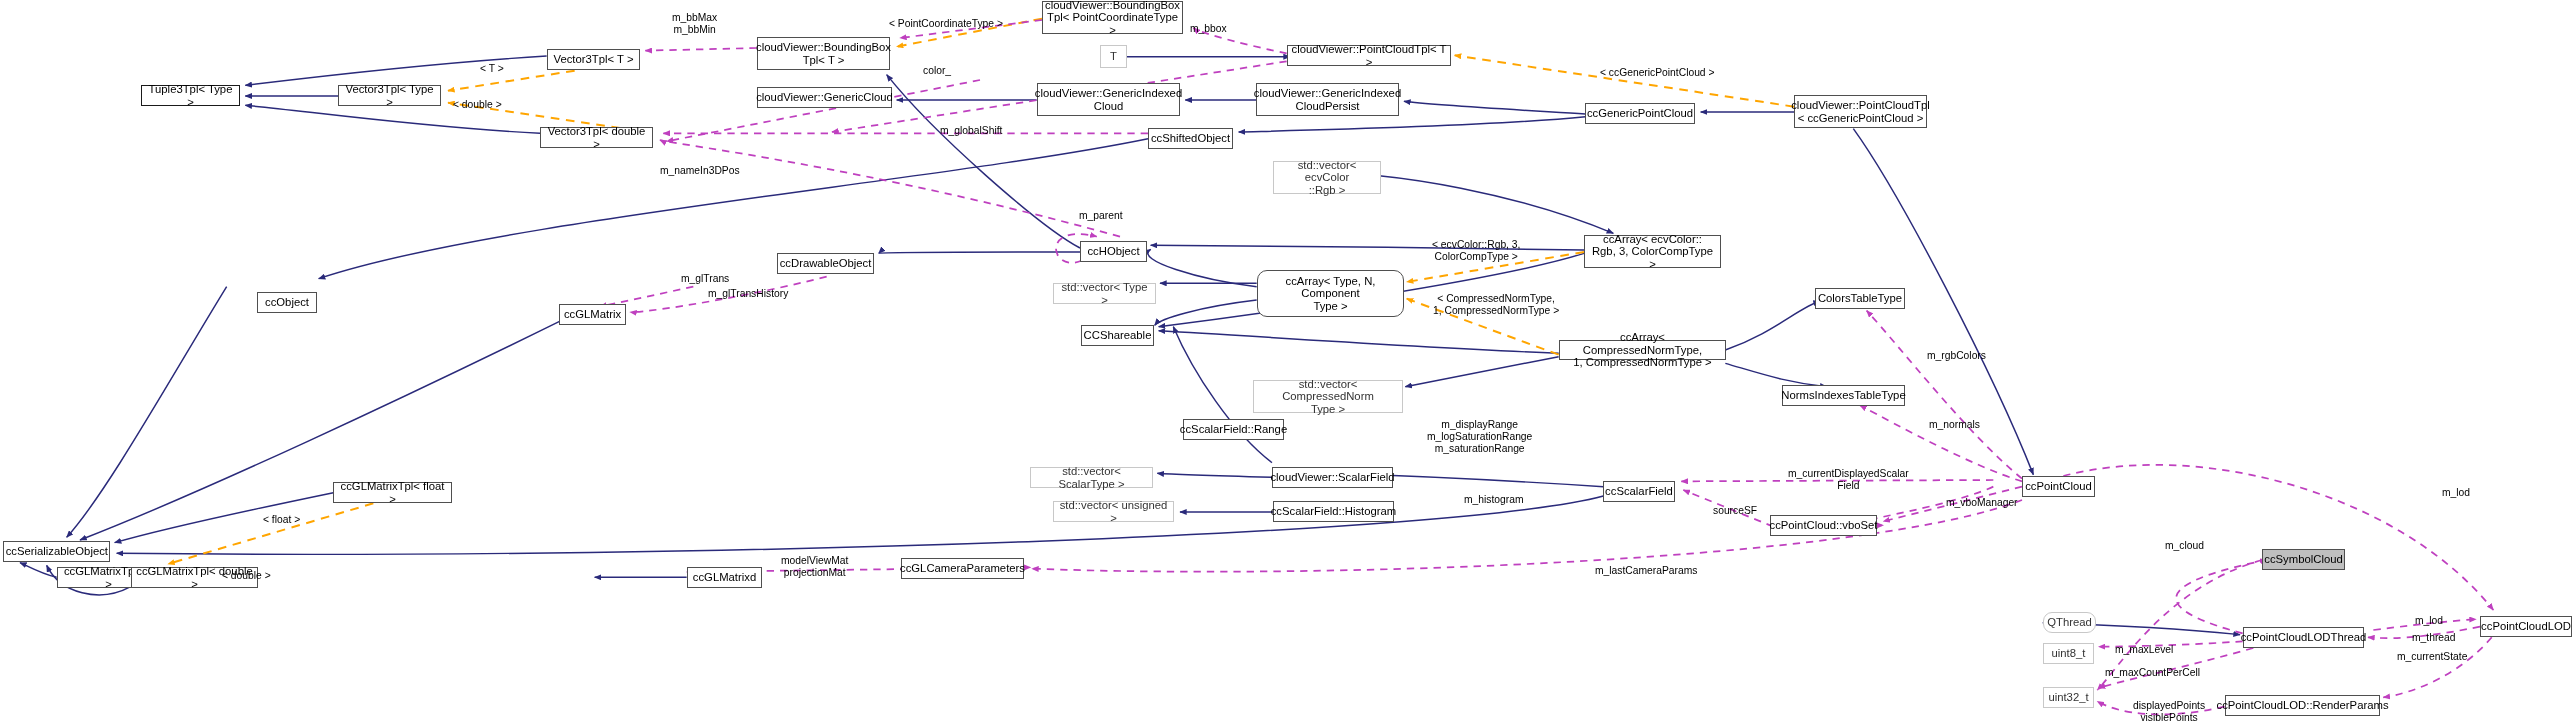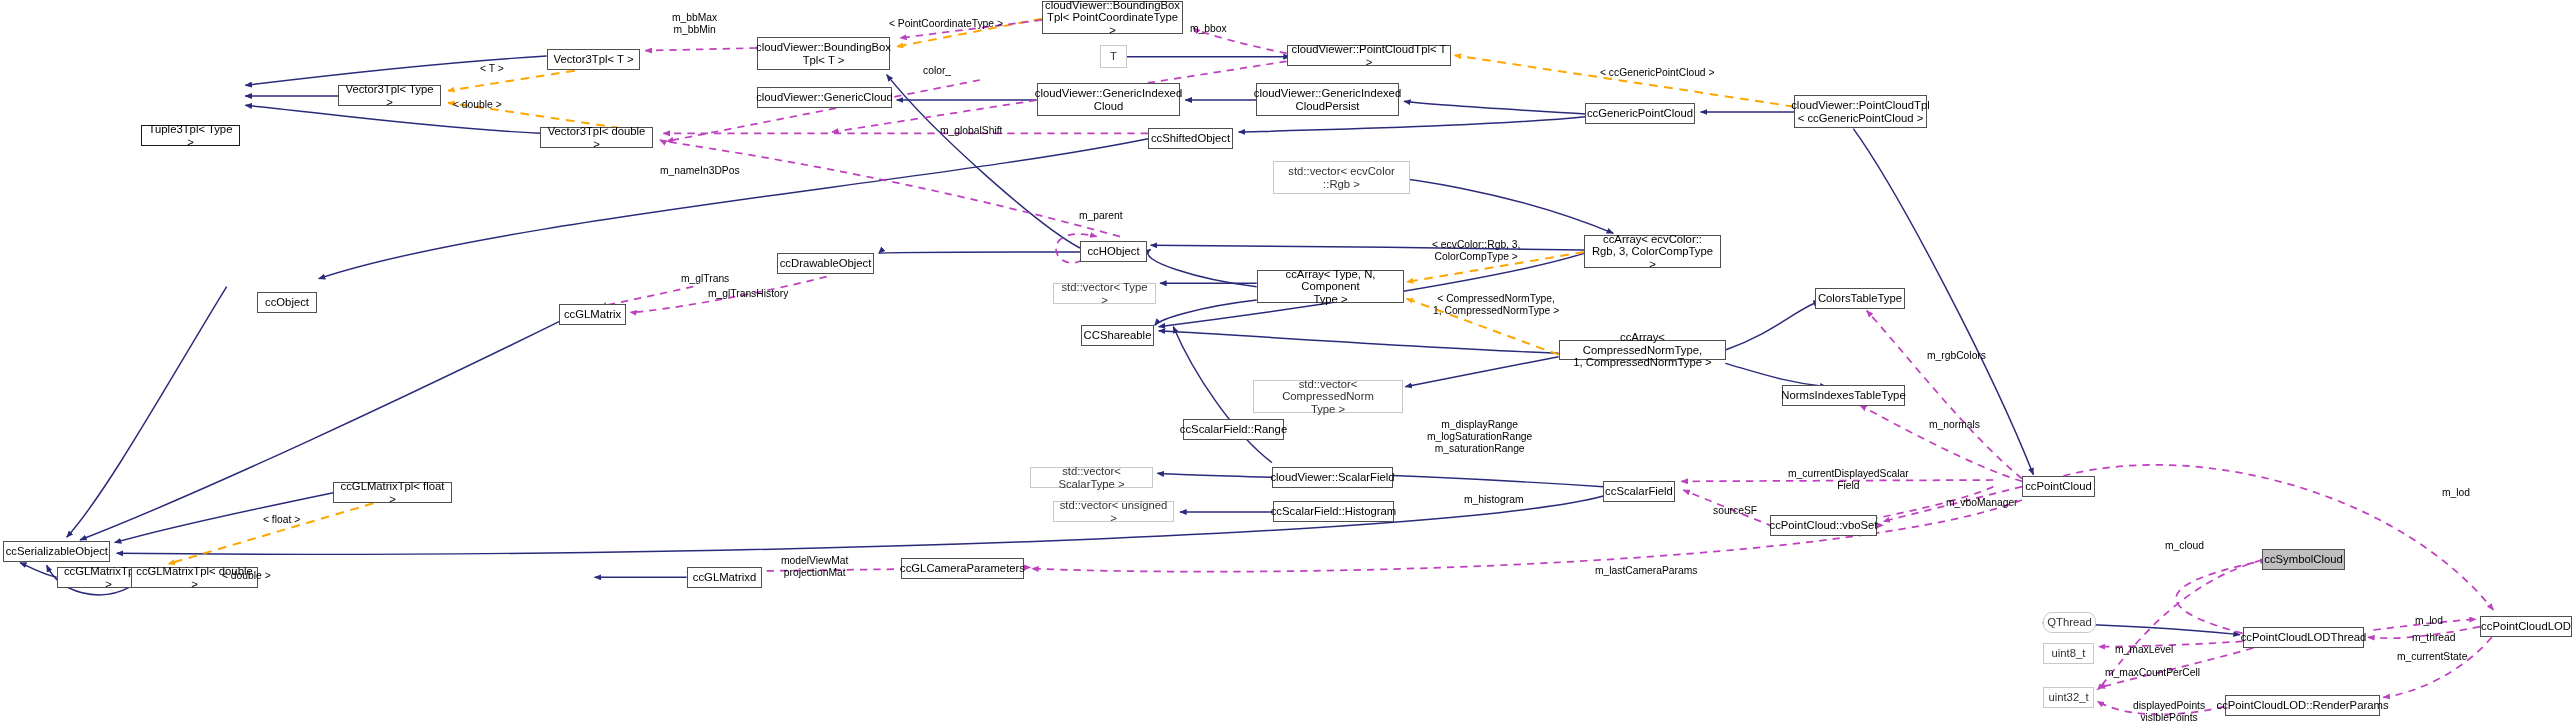--- a/index.html
+++ b/index.html
@@ -53,7 +53,6 @@
   }
   .node.black {
     border: 1.3px solid #1a1a1a;
-    margin-top: 40px;
   }
   .edge-label {
     position: absolute;

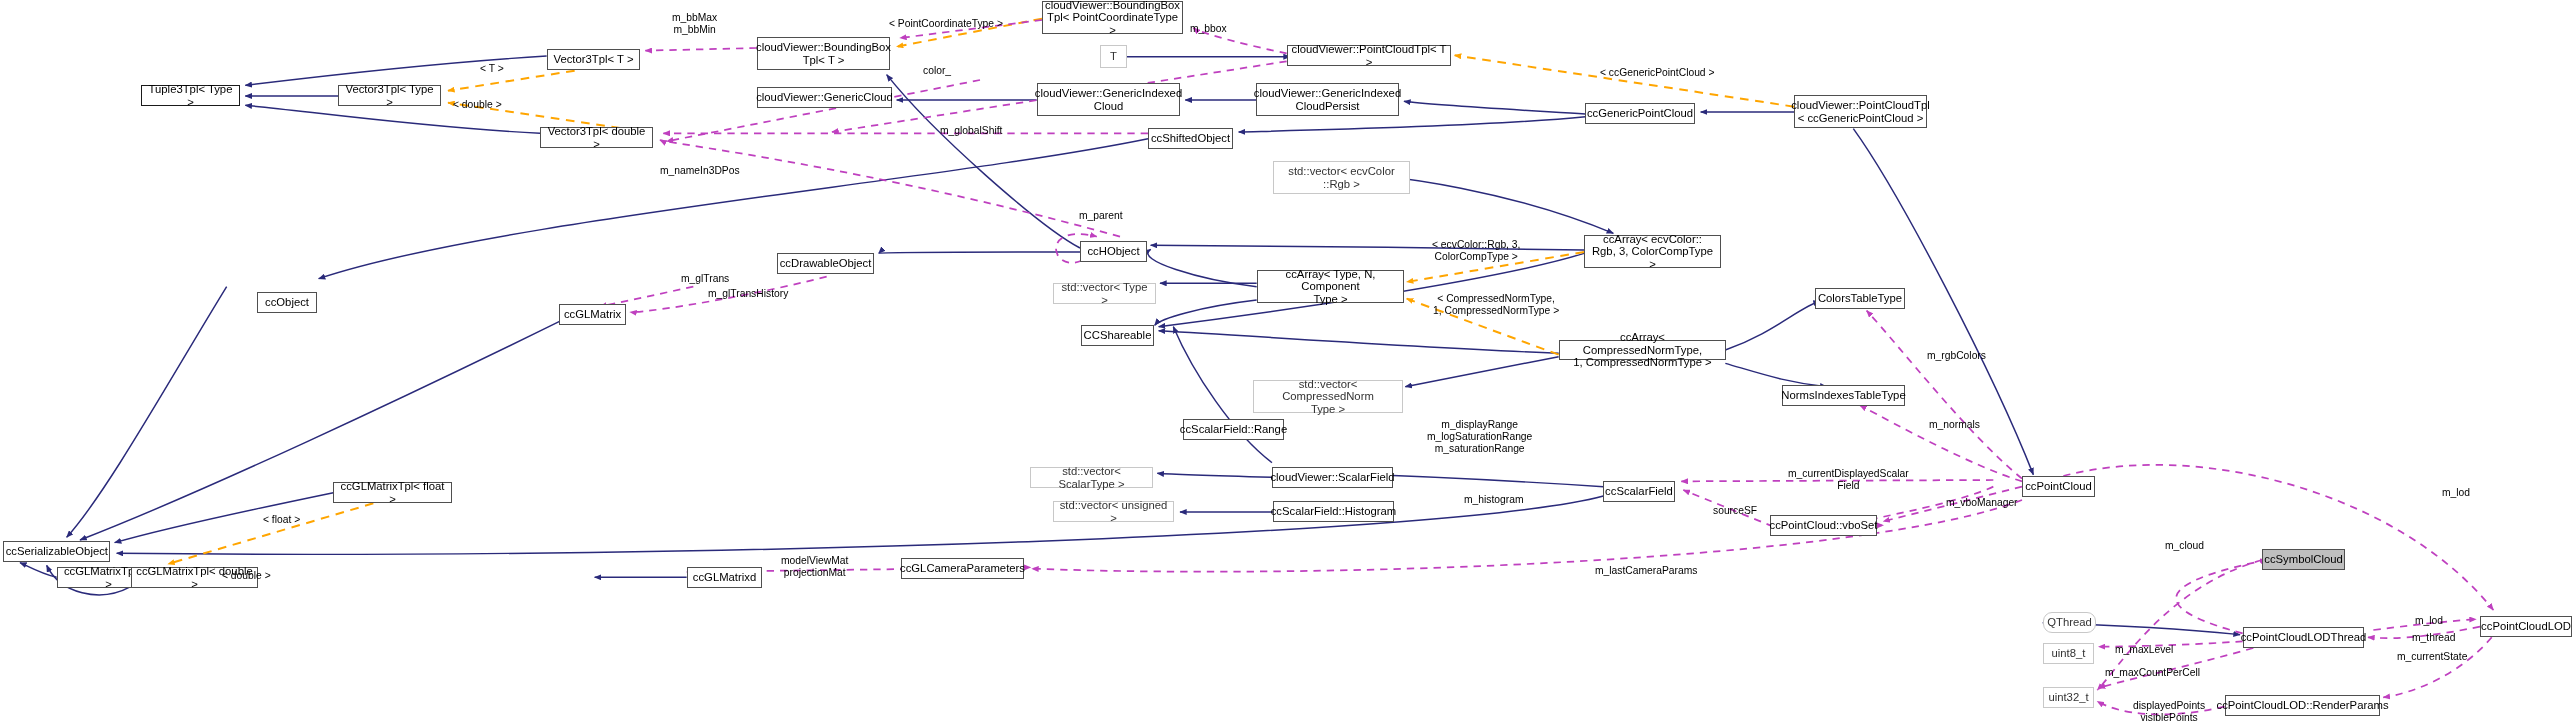--- a/index.html
+++ b/index.html
@@ -183,7 +183,7 @@
       <div class="node cls" style="left: 1794px; top: 95px; width: 133px; height: 33px;">cloudViewer::PointCloudTpl
 &lt; ccGenericPointCloud &gt;</div>
       <div class="node cls" style="left: 1148px; top: 128px; width: 85px; height: 21.3px;">ccShiftedObject</div>
-      <div class="node ext" style="left: 1273px; top: 161px; width: 137px; height: 33px;">std::vector&lt; ecvColor
+      <div class="node ext" style="left: 1273px; top: 161px; width: 108px; height: 33px;">std::vector&lt; ecvColor
 ::Rgb &gt;</div>
       <div class="node cls" style="left: 257px; top: 276px; width: 60px; height: 21.3px; margin-top: 16px;">ccObject</div>
       <div class="node cls" style="left: 777px; top: 253px; width: 97px; height: 21.3px;">ccDrawableObject</div>

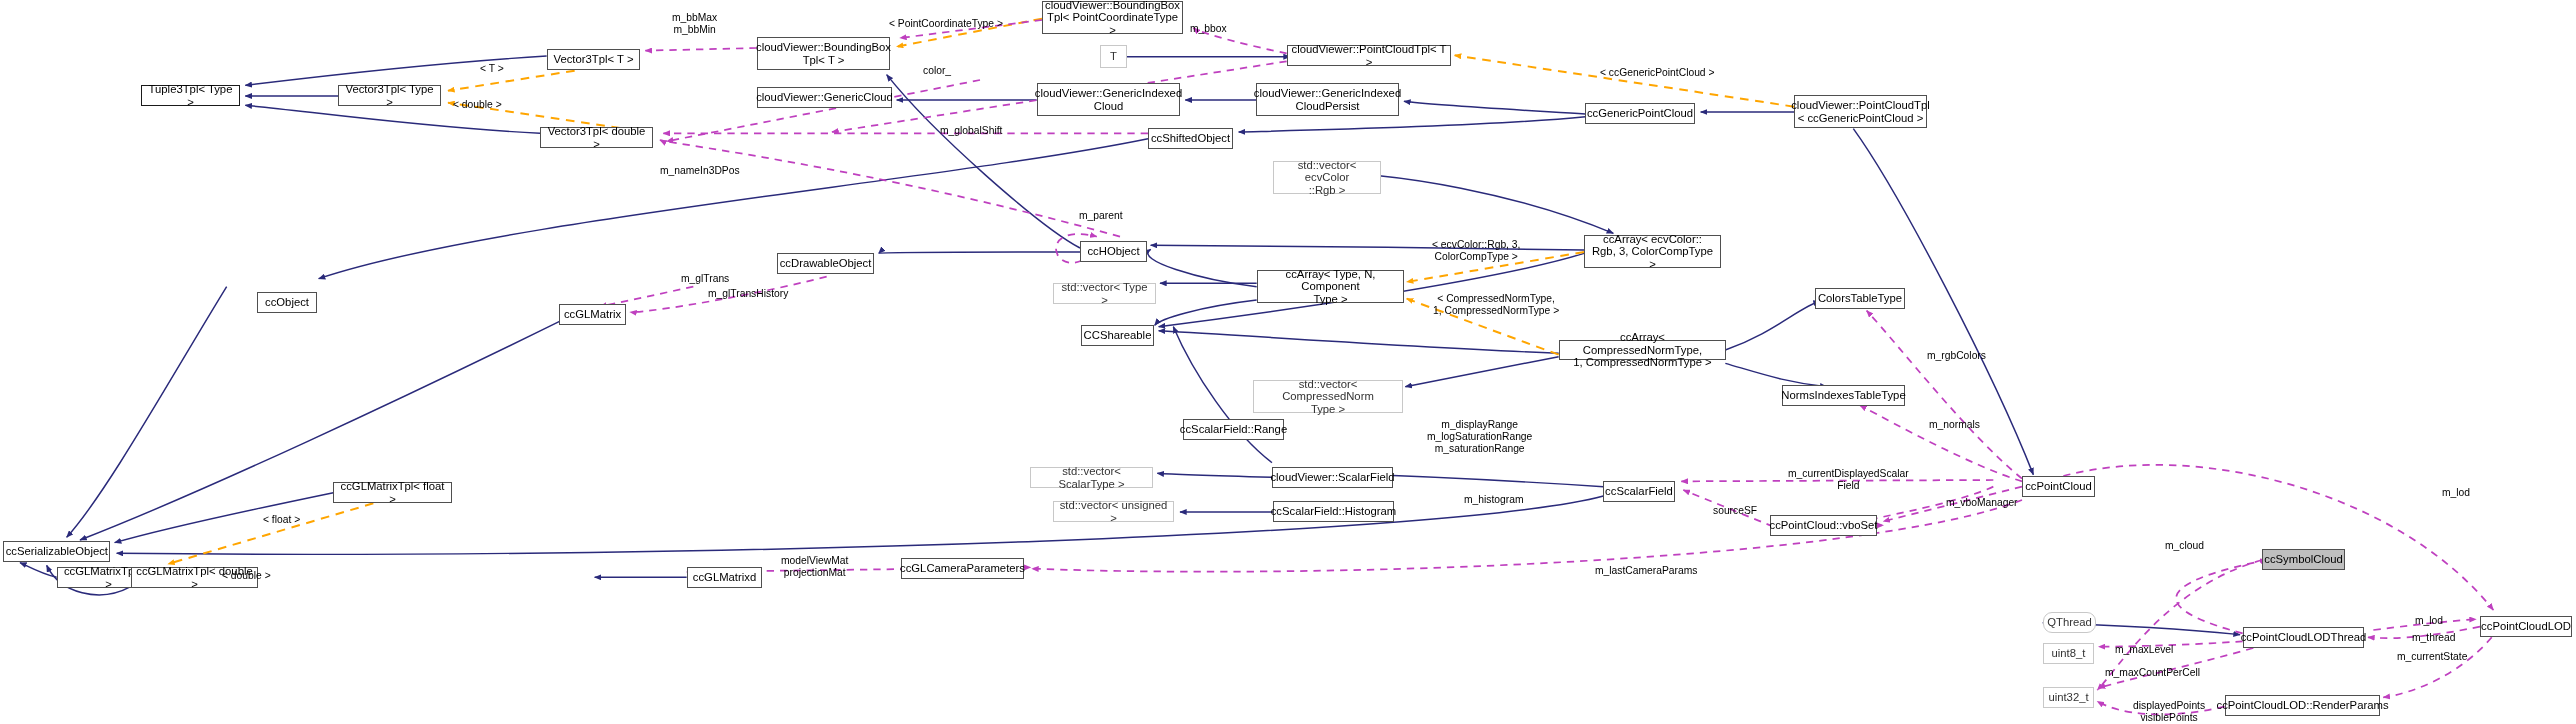--- a/index.html
+++ b/index.html
@@ -190,7 +190,7 @@
       <div class="node cls" style="left: 559px; top: 304px; width: 67px; height: 21.3px;">ccGLMatrix</div>
       <div class="node cls" style="left: 1080px; top: 241px; width: 67px; height: 21.3px;">ccHObject</div>
       <div class="node ext" style="left: 1053px; top: 283px; width: 103px; height: 21.3px;">std::vector&lt; Type &gt;</div>
-      <div class="node cls" style="left: 1257px; top: 270px; width: 147px; height: 33px;">ccArray&lt; Type, N, Component
+      <div class="node cls" style="left: 1257px; top: 270px; width: 147px; height: 47px; border-radius: 10px;">ccArray&lt; Type, N, Component
 Type &gt;</div>
       <div class="node cls" style="left: 1584px; top: 235px; width: 137px; height: 33px;">ccArray&lt; ecvColor::
 Rgb, 3, ColorCompType &gt;</div>

